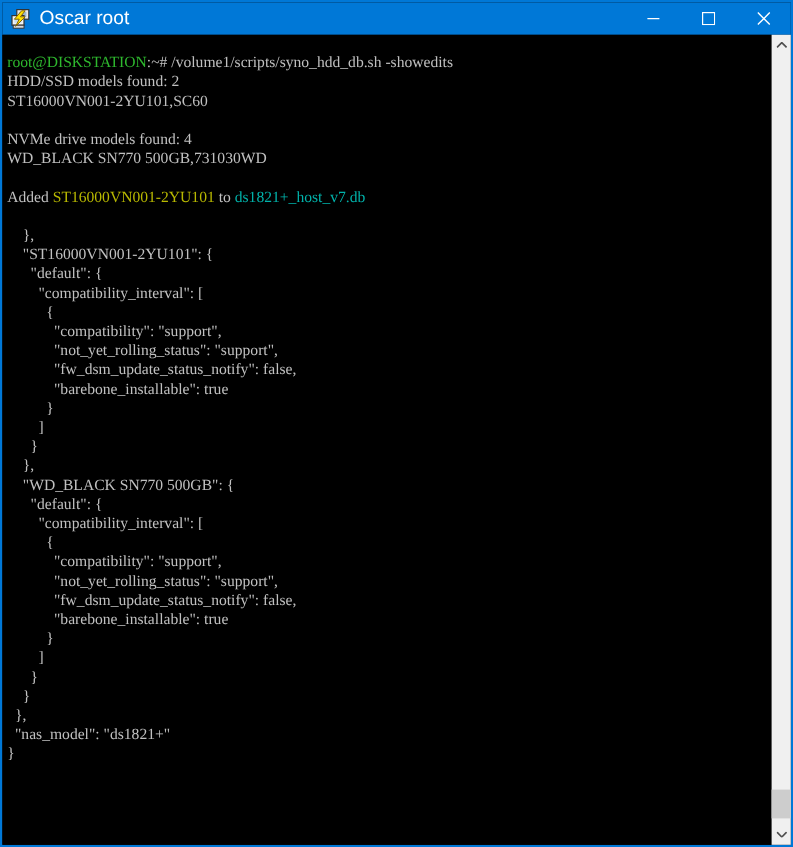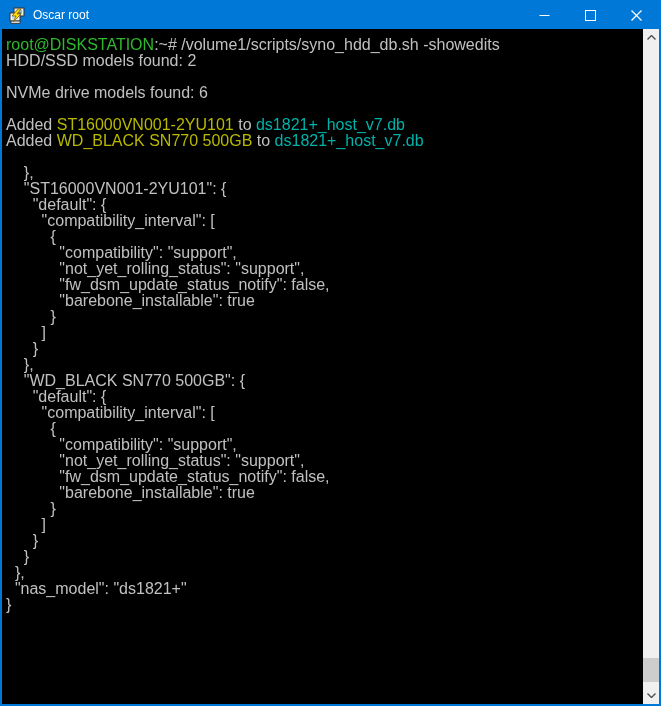--- a/index.html
+++ b/index.html
@@ -39,7 +39,7 @@
   }
   .title-text {
     color: #ffffff;
-    font-size: 12px;
+    font-size: 16px;
     line-height: 27px;
     white-space: nowrap;
   }

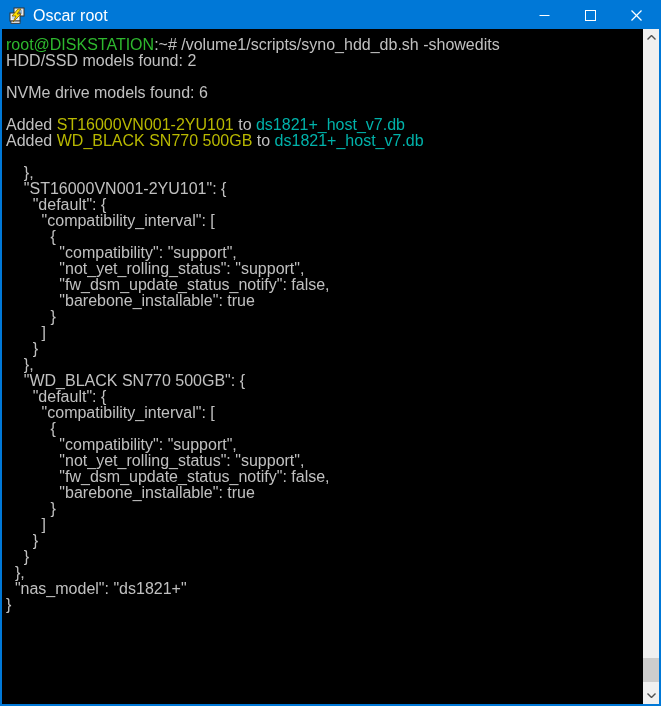--- a/index.html
+++ b/index.html
@@ -65,10 +65,10 @@
   .terminal {
     flex: 1 1 auto;
     background: var(--c-terminal_bg, #000);
-    padding: 8px 0 0 4px;
+    padding: 15px 0 0 4px;
     overflow: hidden;
-    font-family: Liberation Sans, sans-serif;
-    font-size: 16px;
+    font-family: Liberation Serif, serif;
+    font-size: 13px;
   }
   .term-line {
     height: 16px;

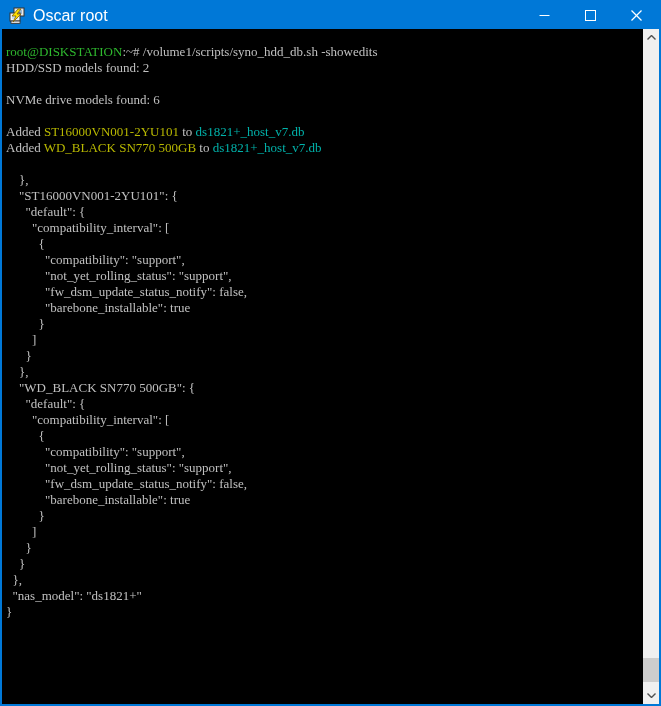--- a/index.html
+++ b/index.html
@@ -153,6 +153,7 @@
     <div class="terminal">
         <div class="term-line"><span class="seg-green">root@DISKSTATION</span><span class="seg-default">:~# /volume1/scripts/syno_hdd_db.sh -showedits</span></div>
         <div class="term-line"><span class="seg-default">HDD/SSD models found: 2</span></div>
+        <div class="term-line"><span class="seg-default">ST16000VN001-2YU101,SC60</span></div>
         <div class="term-line"></div>
         <div class="term-line"><span class="seg-default">NVMe drive models found: 6</span></div>
         <div class="term-line"></div>

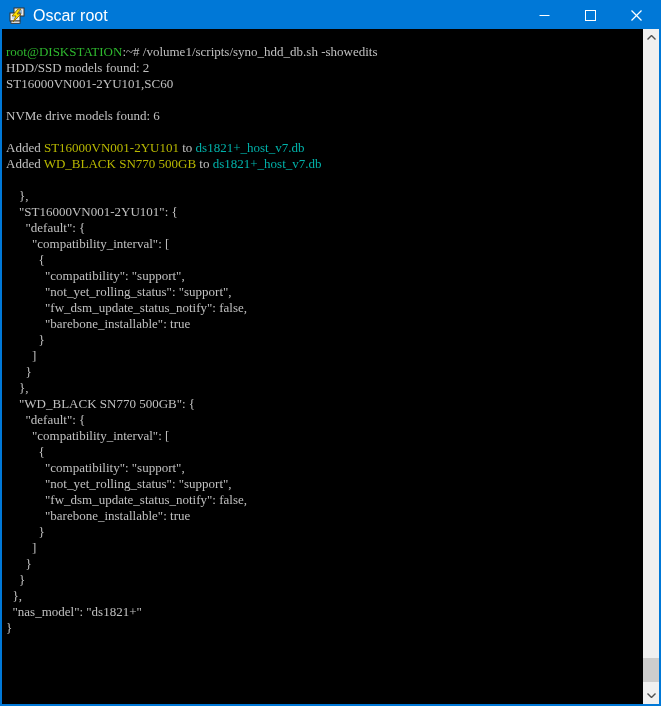--- a/index.html
+++ b/index.html
@@ -155,7 +155,7 @@
         <div class="term-line"><span class="seg-default">HDD/SSD models found: 2</span></div>
         <div class="term-line"><span class="seg-default">ST16000VN001-2YU101,SC60</span></div>
         <div class="term-line"></div>
-        <div class="term-line"><span class="seg-default">NVMe drive models found: 6</span></div>
+        <div class="term-line"><span class="seg-default">NVMe drive models found: 4</span></div>
         <div class="term-line"></div>
         <div class="term-line"><span class="seg-default">Added </span><span class="seg-yellow">ST16000VN001-2YU101</span><span class="seg-default"> to </span><span class="seg-cyan">ds1821+_host_v7.db</span></div>
         <div class="term-line"><span class="seg-default">Added </span><span class="seg-yellow">WD_BLACK SN770 500GB</span><span class="seg-default"> to </span><span class="seg-cyan">ds1821+_host_v7.db</span></div>

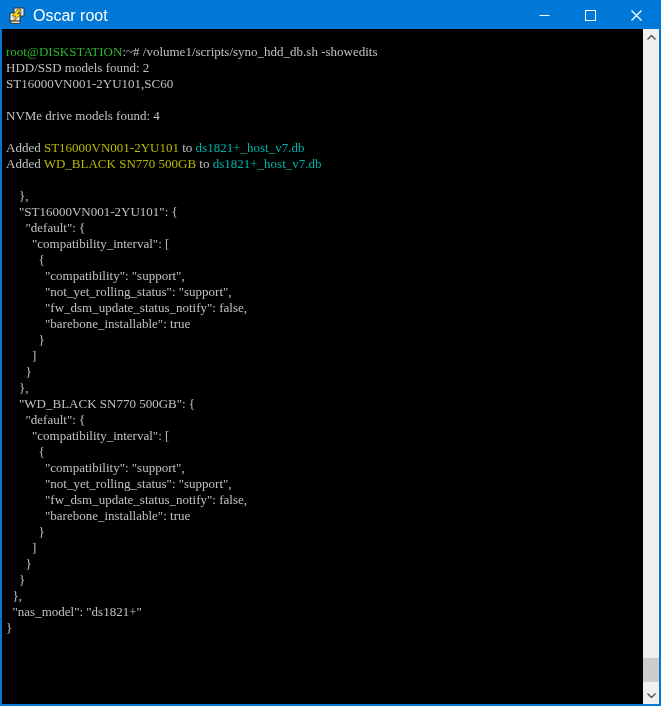--- a/index.html
+++ b/index.html
@@ -156,6 +156,7 @@
         <div class="term-line"><span class="seg-default">ST16000VN001-2YU101,SC60</span></div>
         <div class="term-line"></div>
         <div class="term-line"><span class="seg-default">NVMe drive models found: 4</span></div>
+        <div class="term-line"><span class="seg-default">WD_BLACK SN770 500GB,731030WD</span></div>
         <div class="term-line"></div>
         <div class="term-line"><span class="seg-default">Added </span><span class="seg-yellow">ST16000VN001-2YU101</span><span class="seg-default"> to </span><span class="seg-cyan">ds1821+_host_v7.db</span></div>
         <div class="term-line"><span class="seg-default">Added </span><span class="seg-yellow">WD_BLACK SN770 500GB</span><span class="seg-default"> to </span><span class="seg-cyan">ds1821+_host_v7.db</span></div>

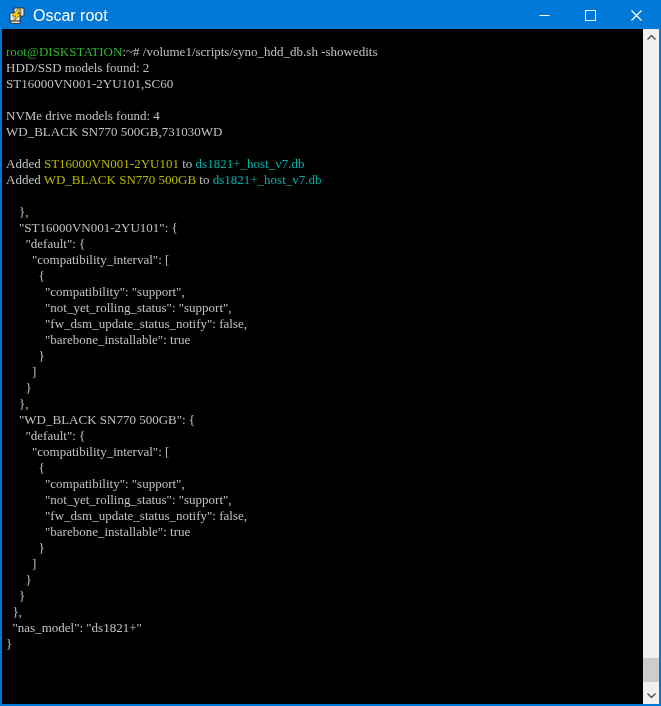--- a/index.html
+++ b/index.html
@@ -159,7 +159,6 @@
         <div class="term-line"><span class="seg-default">WD_BLACK SN770 500GB,731030WD</span></div>
         <div class="term-line"></div>
         <div class="term-line"><span class="seg-default">Added </span><span class="seg-yellow">ST16000VN001-2YU101</span><span class="seg-default"> to </span><span class="seg-cyan">ds1821+_host_v7.db</span></div>
-        <div class="term-line"><span class="seg-default">Added </span><span class="seg-yellow">WD_BLACK SN770 500GB</span><span class="seg-default"> to </span><span class="seg-cyan">ds1821+_host_v7.db</span></div>
         <div class="term-line"></div>
         <div class="term-line"><span class="seg-default">    },</span></div>
         <div class="term-line"><span class="seg-default">    "ST16000VN001-2YU101": {</span></div>

